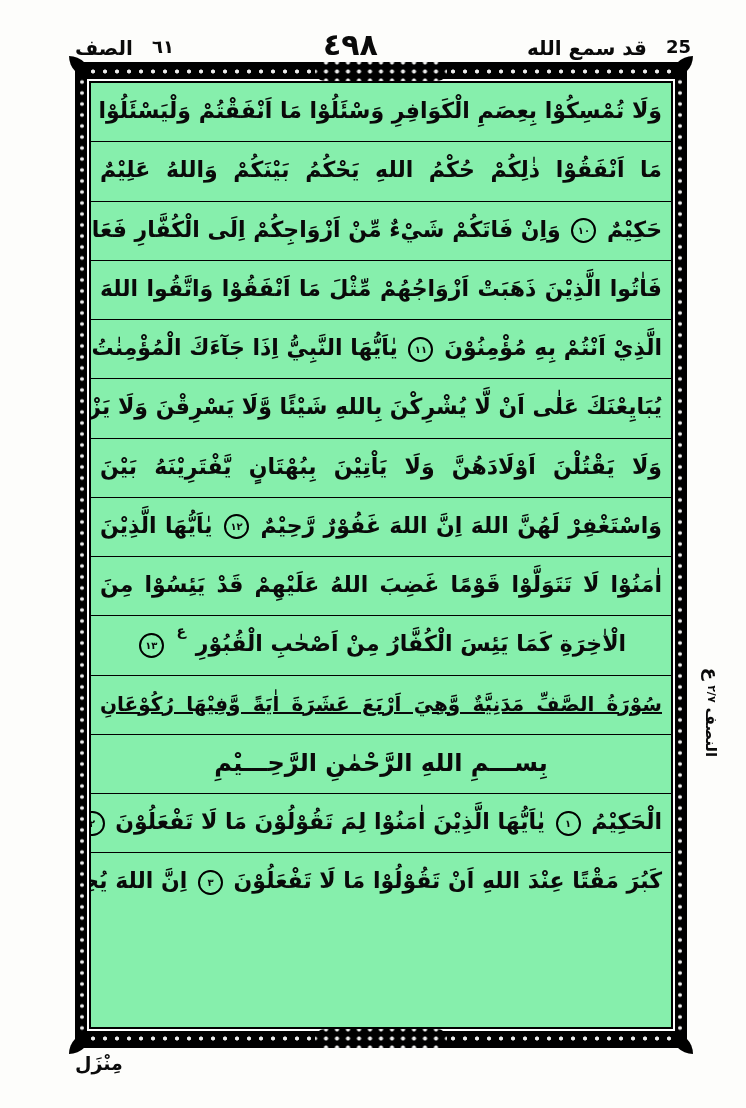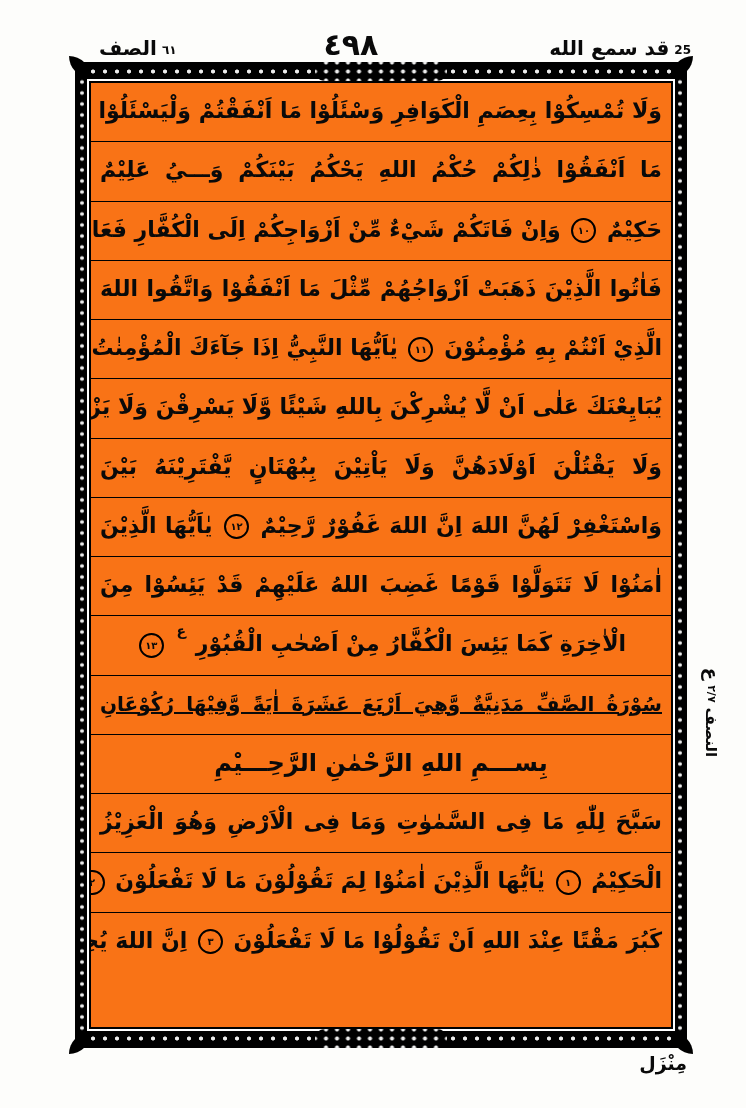--- a/index.html
+++ b/index.html
@@ -13,7 +13,7 @@
     display:flex;justify-content:space-between;align-items:flex-end;
     font-weight:bold;
   }
-  .hgroup{display:flex;align-items:flex-end;gap:5px;direction:ltr;margin-left:24px;}
+  .hgroup{display:flex;align-items:flex-end;gap:19px;direction:ltr;}
   .surah-name,.juz-name{font-size:20px;}
   .surah-num,.juz-num{font-size:12px;padding-bottom:3px;}
   .page-num{font-size:30px;line-height:30px;letter-spacing:2px;}

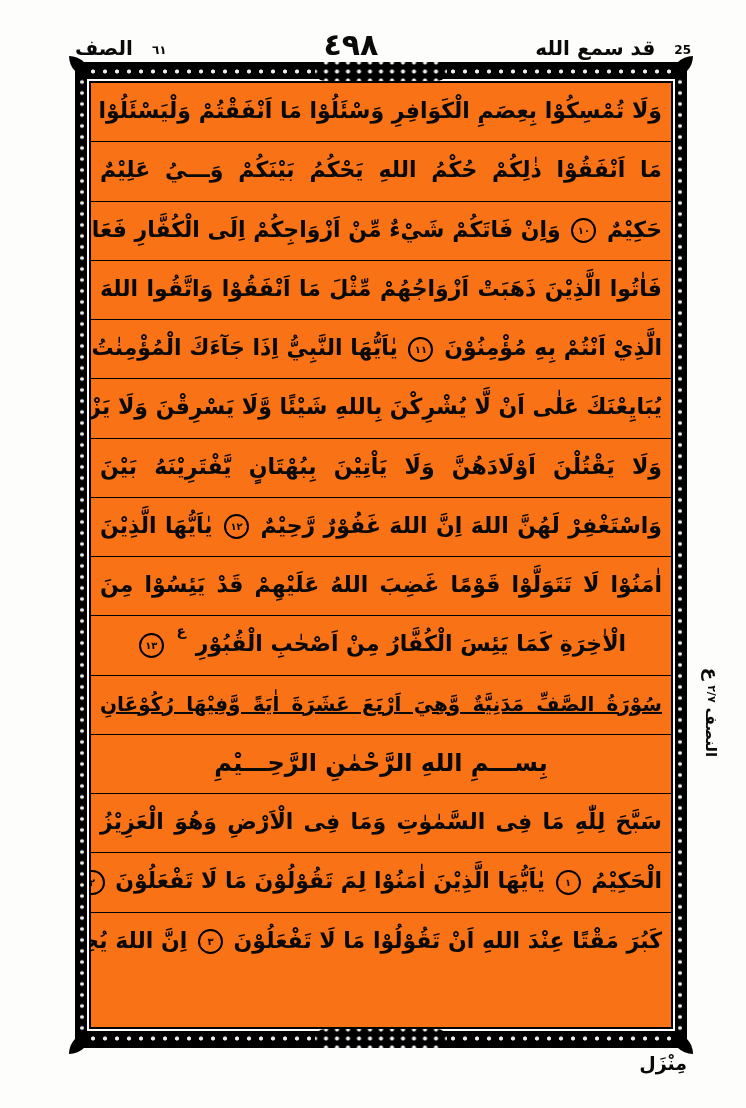--- a/index.html
+++ b/index.html
@@ -15,7 +15,7 @@
   }
   .hgroup{display:flex;align-items:flex-end;gap:19px;direction:ltr;}
   .surah-name,.juz-name{font-size:20px;}
-  .surah-num,.juz-num{font-size:12px;padding-bottom:3px;}
+  .surah-num,.juz-num{font-size:18px;padding-bottom:3px;}
   .page-num{font-size:30px;line-height:30px;letter-spacing:2px;}
   
   .frame{

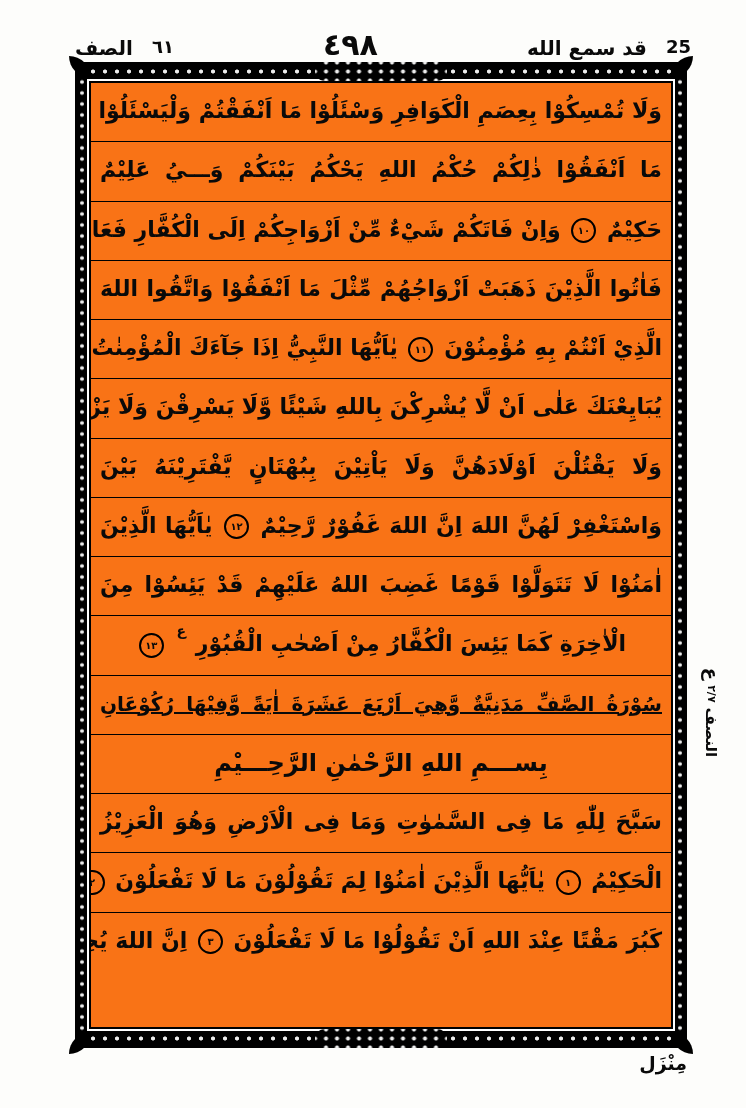--- a/index.html
+++ b/index.html
@@ -56,7 +56,7 @@
   
   .inner{
     position:absolute;top:17px;bottom:17px;left:12px;right:12px;
-    border:2px solid #000;display:flex;flex-direction:column;background:#f97316;
+    border:2px solid #000;display:flex;flex-direction:column;background:#86efac;
   }
   .line{
     box-sizing:border-box;height:59.25px;line-height:56px;

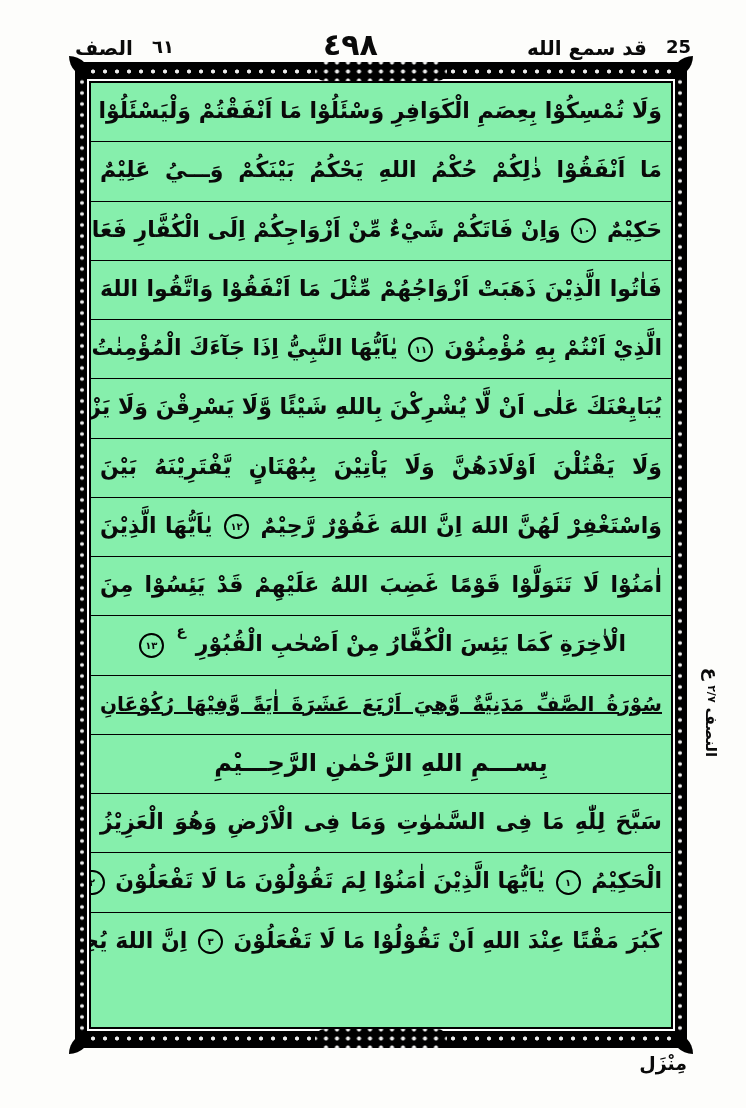--- a/index.html
+++ b/index.html
@@ -129,7 +129,7 @@
 
     <div class="inner">
       <div class="line"><span class="ayah-text">وَلَا تُمْسِكُوْا بِعِصَمِ الْكَوَافِرِ وَسْئَلُوْا مَا اَنْفَقْتُمْ وَلْيَسْئَلُوْا</span> </div>
-      <div class="line"><span class="ayah-text">مَا اَنْفَقُوْا ذٰلِكُمْ حُكْمُ اللهِ يَحْكُمُ بَيْنَكُمْ وَـــيُ عَلِيْمٌ</span> </div>
+      <div class="line"><span class="ayah-text">مَا اَنْفَقُوْا ذٰلِكُمْ حُكْمُ اللهِ يَحْكُمُ بَيْنَكُمْ وَاللهُ عَلِيْمٌ</span> </div>
       <div class="line"><span class="ayah-text">حَكِيْمٌ</span> <span class="ayah-marker">١٠</span> <span class="ayah-text">وَاِنْ فَاتَكُمْ شَيْءٌ مِّنْ اَزْوَاجِكُمْ اِلَى الْكُفَّارِ فَعَاقَبْتُمْ</span> </div>
       <div class="line"><span class="ayah-text">فَاٰتُوا الَّذِيْنَ ذَهَبَتْ اَزْوَاجُهُمْ مِّثْلَ مَا اَنْفَقُوْا وَاتَّقُوا اللهَ</span> </div>
       <div class="line"><span class="ayah-text">الَّذِيْ اَنْتُمْ بِهِ مُؤْمِنُوْنَ</span> <span class="ayah-marker">١١</span> <span class="ayah-text">يٰاَيُّهَا النَّبِيُّ اِذَا جَآءَكَ الْمُؤْمِنٰتُ</span> </div>

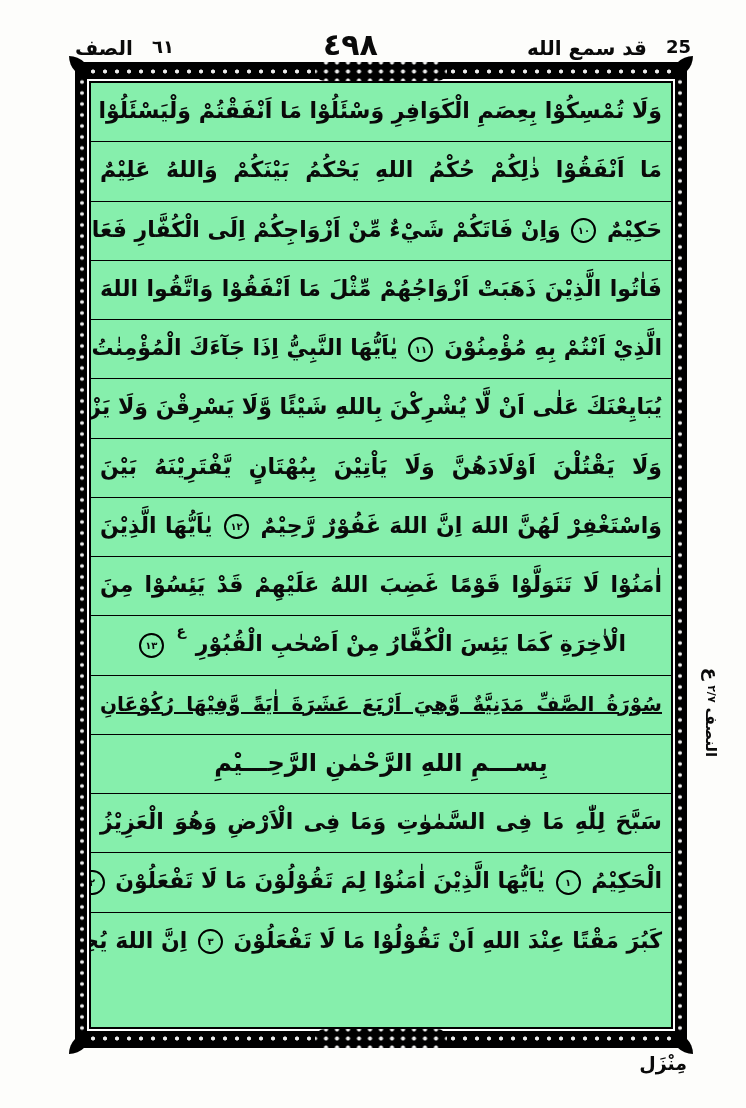--- a/index.html
+++ b/index.html
@@ -140,7 +140,6 @@
       <div class="line line--center"><span class="ayah-text">الْاٰخِرَةِ كَمَا يَئِسَ الْكُفَّارُ مِنْ اَصْحٰبِ الْقُبُوْرِ</span> <span class="ruku-mark">ع</span> <span class="ayah-marker">١٣</span> </div>
       <div class="line line--surah-title"><span class="ayah-text">سُوْرَةُ الصَّفِّ مَدَنِيَّةٌ وَّهِيَ اَرْبَعَ عَشَرَةَ اٰيَةً وَّفِيْهَا رُكُوْعَانِ</span> </div>
       <div class="line line--bismillah"><span class="ayah-text">بِســـمِ اللهِ الرَّحْمٰنِ الرَّحِـــيْمِ</span> </div>
-      <div class="line"><span class="ayah-text">سَبَّحَ لِلّٰهِ مَا فِى السَّمٰوٰتِ وَمَا فِى الْاَرْضِ وَهُوَ الْعَزِيْزُ</span> </div>
       <div class="line"><span class="ayah-text">الْحَكِيْمُ</span> <span class="ayah-marker">١</span> <span class="ayah-text">يٰاَيُّهَا الَّذِيْنَ اٰمَنُوْا لِمَ تَقُوْلُوْنَ مَا لَا تَفْعَلُوْنَ</span> <span class="ayah-marker">٢</span> </div>
       <div class="line"><span class="ayah-text">كَبُرَ مَقْتًا عِنْدَ اللهِ اَنْ تَقُوْلُوْا مَا لَا تَفْعَلُوْنَ</span> <span class="ayah-marker">٣</span> <span class="ayah-text">اِنَّ اللهَ يُحِبُّ</span> </div>
     </div>

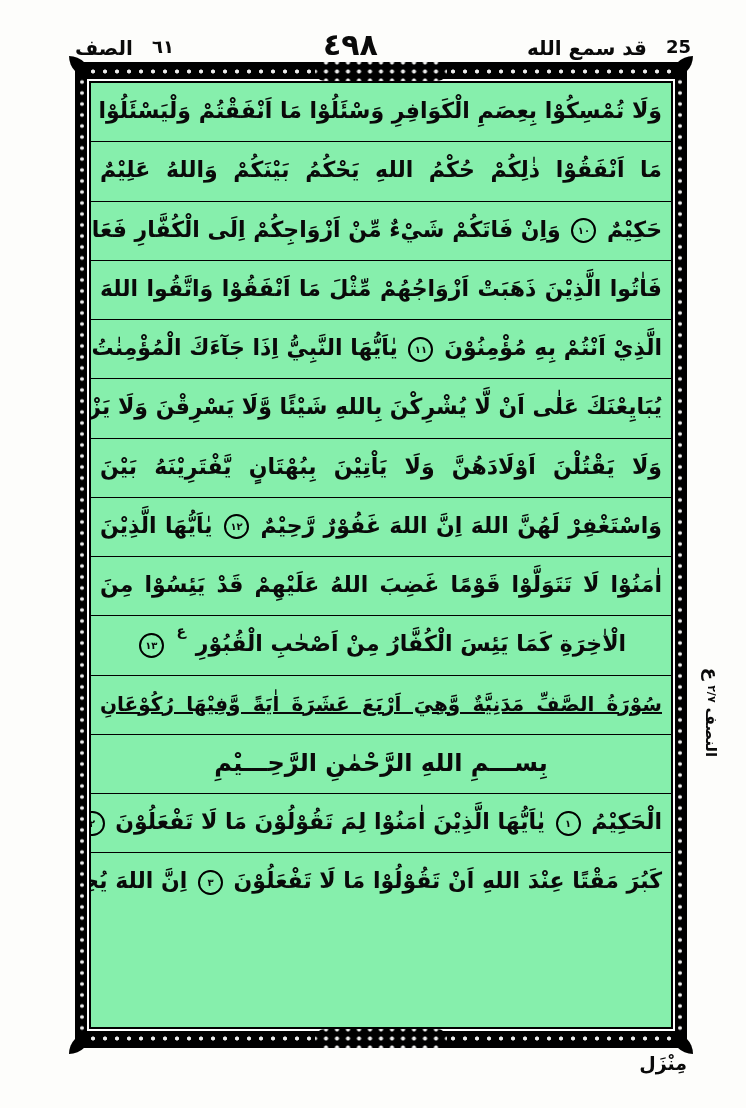--- a/index.html
+++ b/index.html
@@ -93,7 +93,7 @@
   .margin-note .half-label{font-size:15px;}
   
   .catchword{
-    position:absolute;top:1052px;left:75px;width:612px;text-align:right;
+    position:absolute;top:1052px;left:75px;width:612px;text-align:left;
     font-size:19px;font-weight:bold;
   }
 </style>

